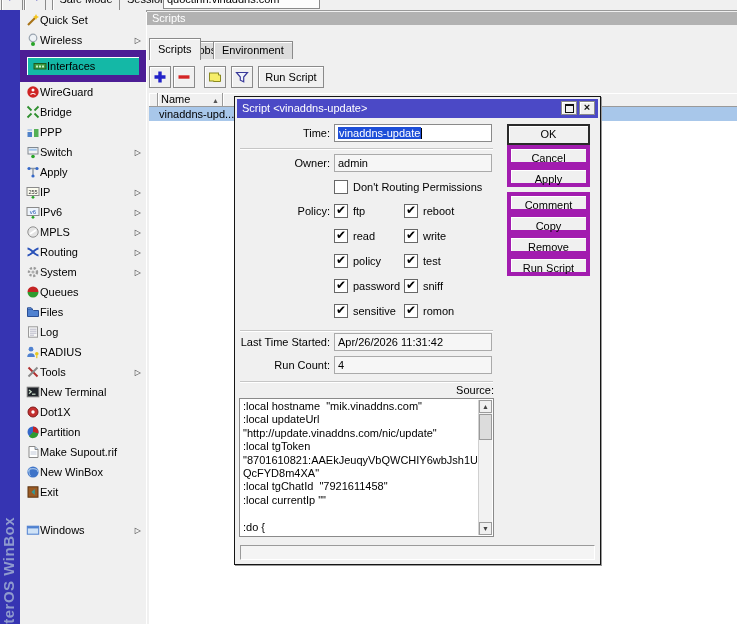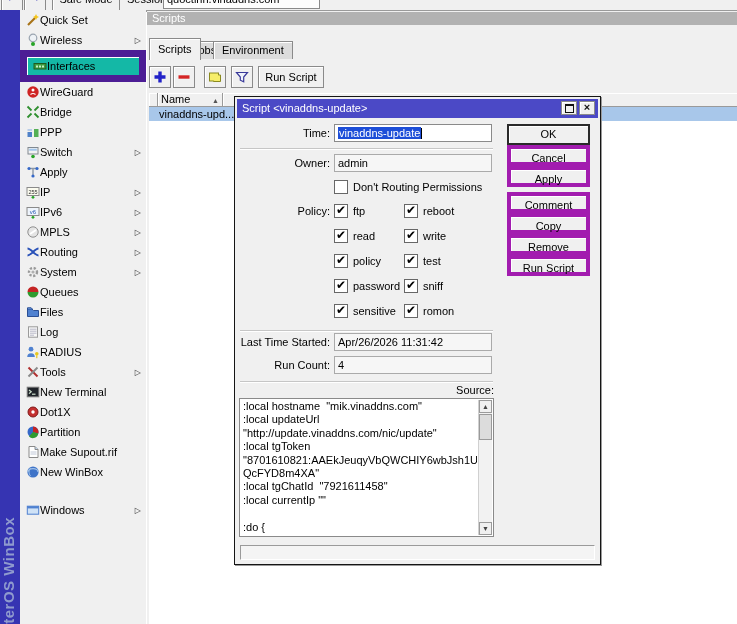--- a/index.html
+++ b/index.html
@@ -339,6 +339,15 @@
         </span>
         <span class="sl">New WinBox</span>
       </div>
+      <div class="side-item">
+        <span class="si">
+          <svg viewBox="0 0 14 14">
+            <rect x="2" y="1.8" width="10" height="10.4" fill="#9a5a24" stroke="#5c3410"></rect>
+            <path d="M8.8 4 L5.5 7 L8.8 10 Z" fill="#2f9b9b"></path>
+          </svg>
+        </span>
+        <span class="sl">Exit</span>
+      </div>
       <div class="side-item separated">
         <span class="si">
           <svg viewBox="0 0 14 14">

